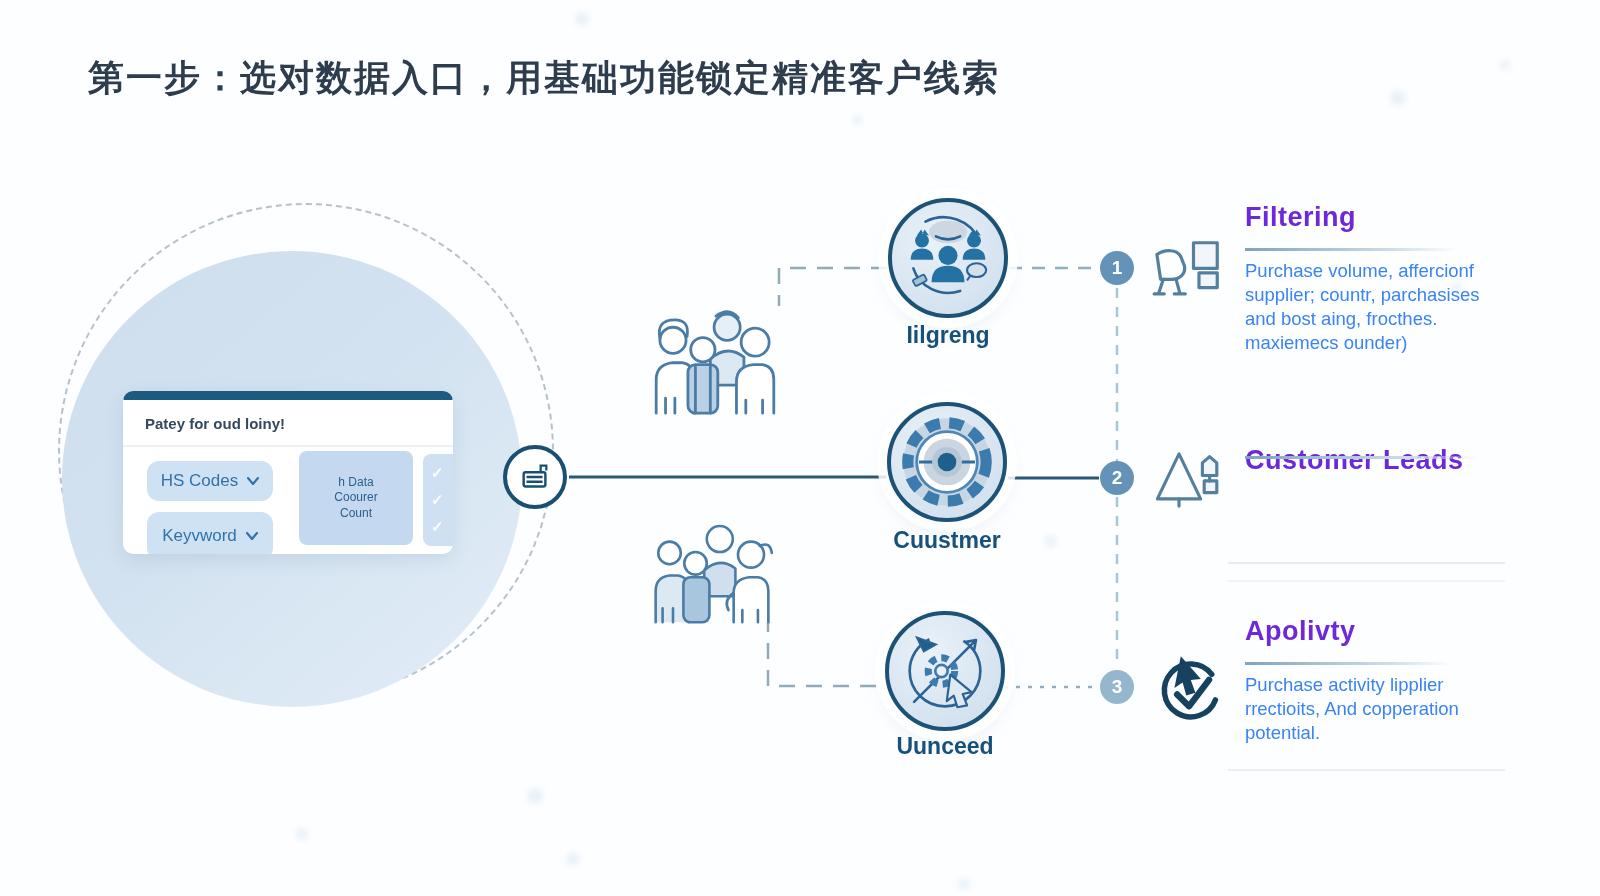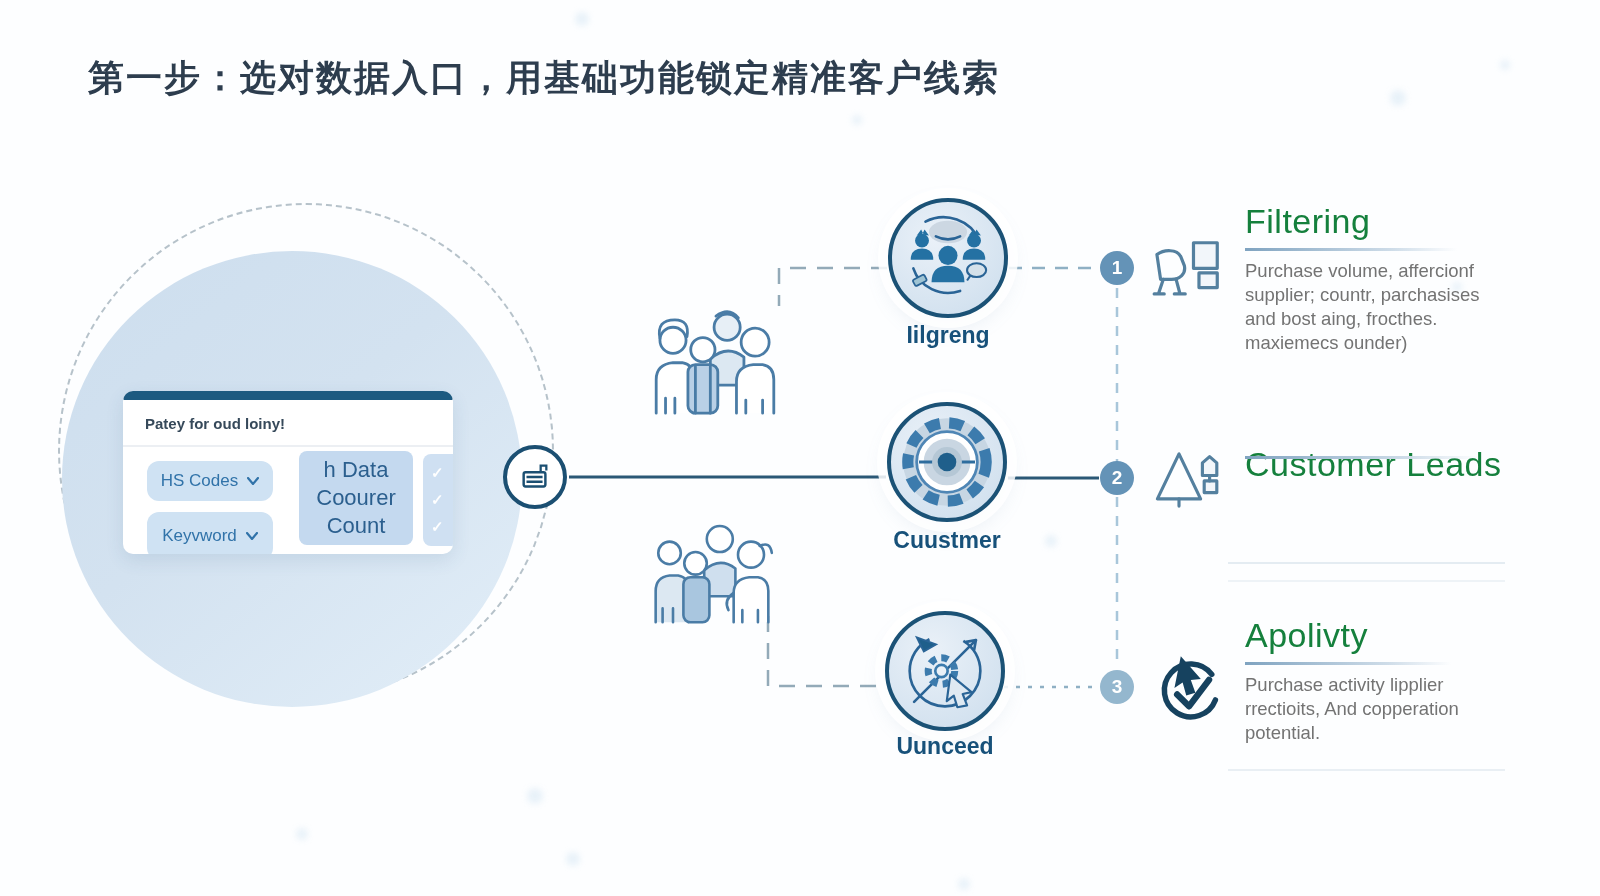--- a/index.html
+++ b/index.html
@@ -61,7 +61,7 @@
   .badge.s3{left:1100px;top:670px;background:#94b7ce;}
 
   
-  .sec-title{font-size:34px;font-weight:400;color:#15803d;letter-spacing:.5px;}
+  .sec-title{font-size:27px;font-weight:700;color:#6d28d9;letter-spacing:.5px;}
   .sec-title.t1{left:1245px;top:202px;}
   .sec-title.t2{left:1245px;top:408px;margin-top:37px;}
   .sec-title.t3{left:1245px;top:616px;}

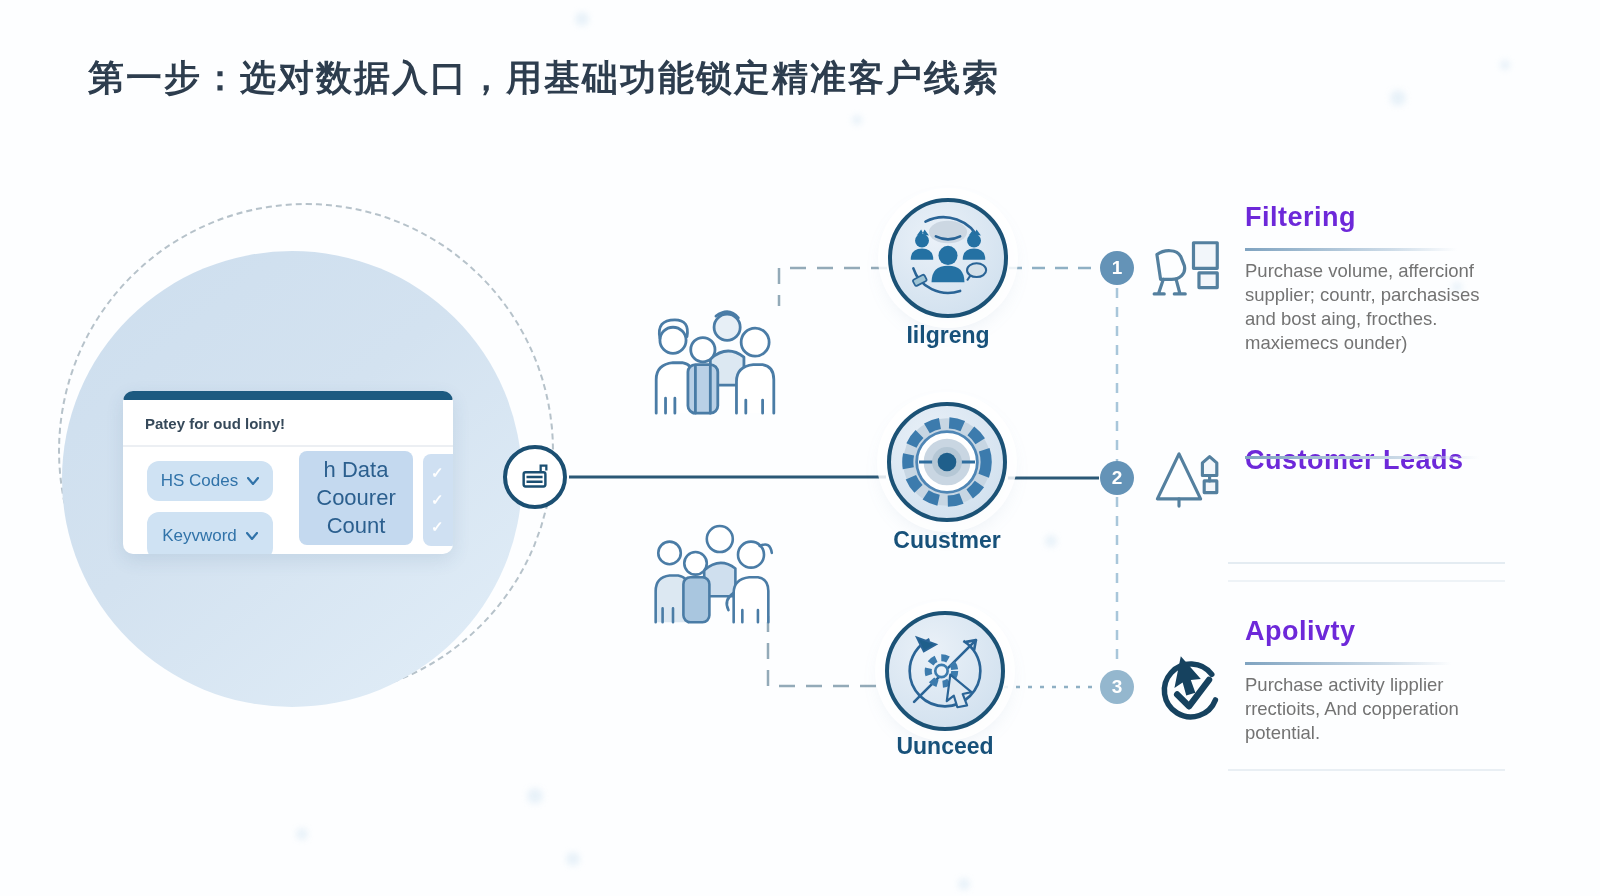--- a/index.html
+++ b/index.html
@@ -69,7 +69,7 @@
   .sec-rule.r1{left:1245px;top:248px;width:212px;}
   .sec-rule.r2{left:1245px;top:456px;width:234px;}
   .sec-rule.r3{left:1245px;top:662px;width:206px;}
-  .sec-body{width:268px;font-size:18.5px;line-height:24px;color:#737373;white-space:pre-line;}
+  .sec-body{width:268px;font-size:18.5px;line-height:24px;color:#3b82f6;white-space:pre-line;}
   .sec-body.p1{left:1245px;top:259px;}
   .sec-body.p2{left:1245px;top:465px;}
   .sec-body.p3{left:1245px;top:673px;}

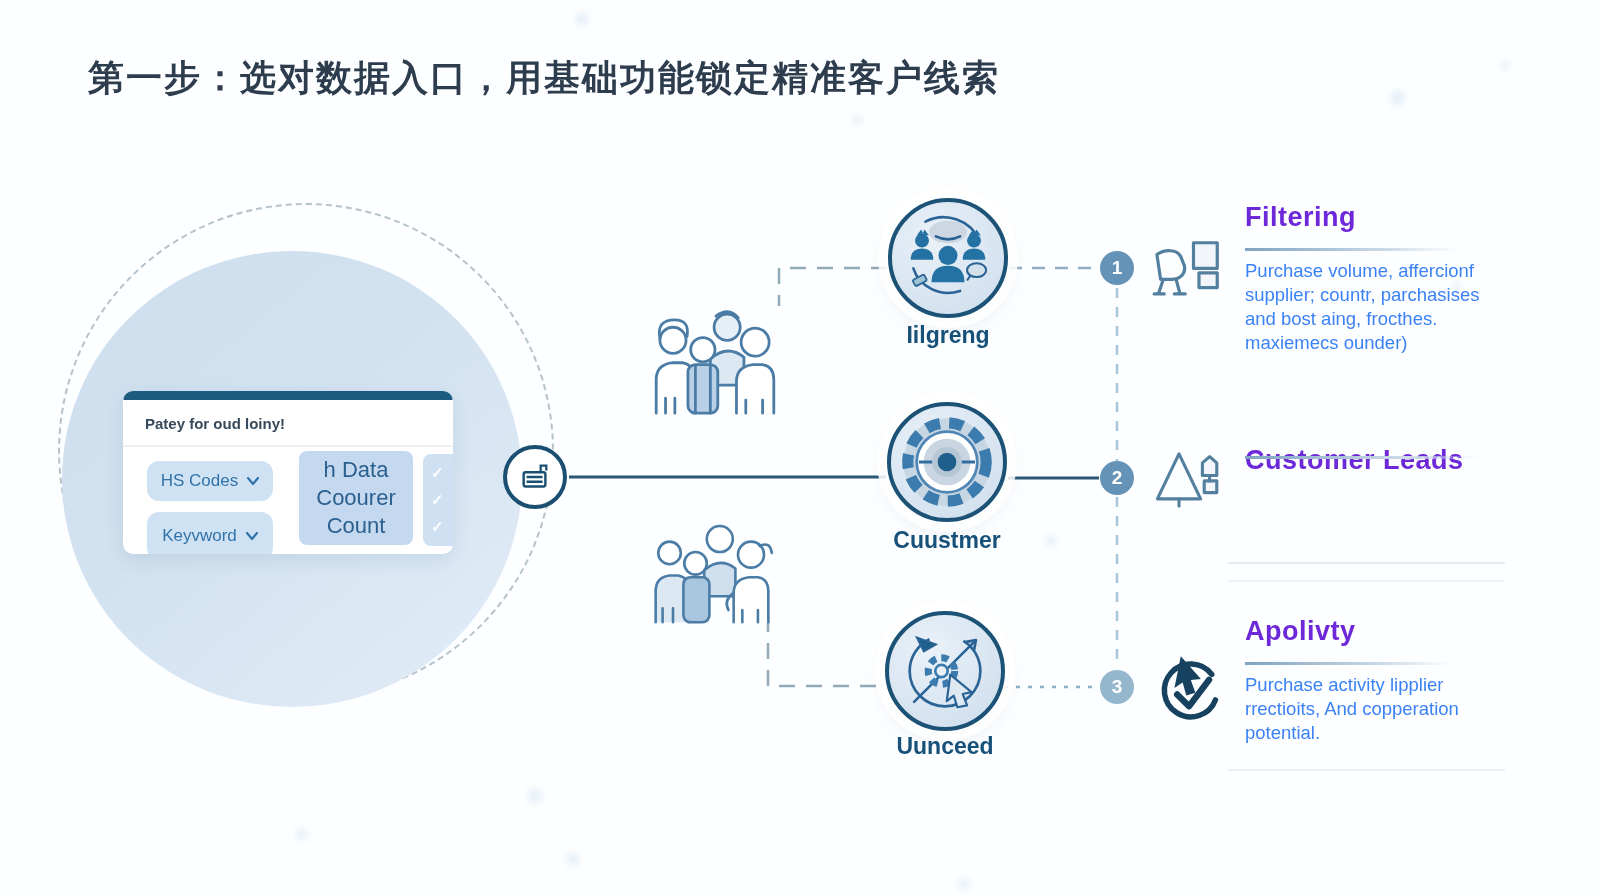--- a/index.html
+++ b/index.html
@@ -29,7 +29,7 @@
   .pill-btn.b2{left:24px;top:121px;width:126px;height:48px;}
   .chev{width:12px;height:8px;}
   .data-panel{position:absolute;left:176px;top:60px;width:114px;height:94px;background:#c4d9ef;
-              border-radius:8px;color:#2b5f8e;font-size:22px;line-height:1.28;display:flex;
+              border-radius:8px;color:#2b5f8e;font-size:12px;line-height:1.28;display:flex;
               align-items:center;justify-content:center;text-align:center;white-space:pre-line;}
   .check-panel{position:absolute;left:300px;top:63px;width:46px;height:92px;background:#cfe0f2;
                border-radius:8px;display:flex;flex-direction:column;justify-content:space-around;

